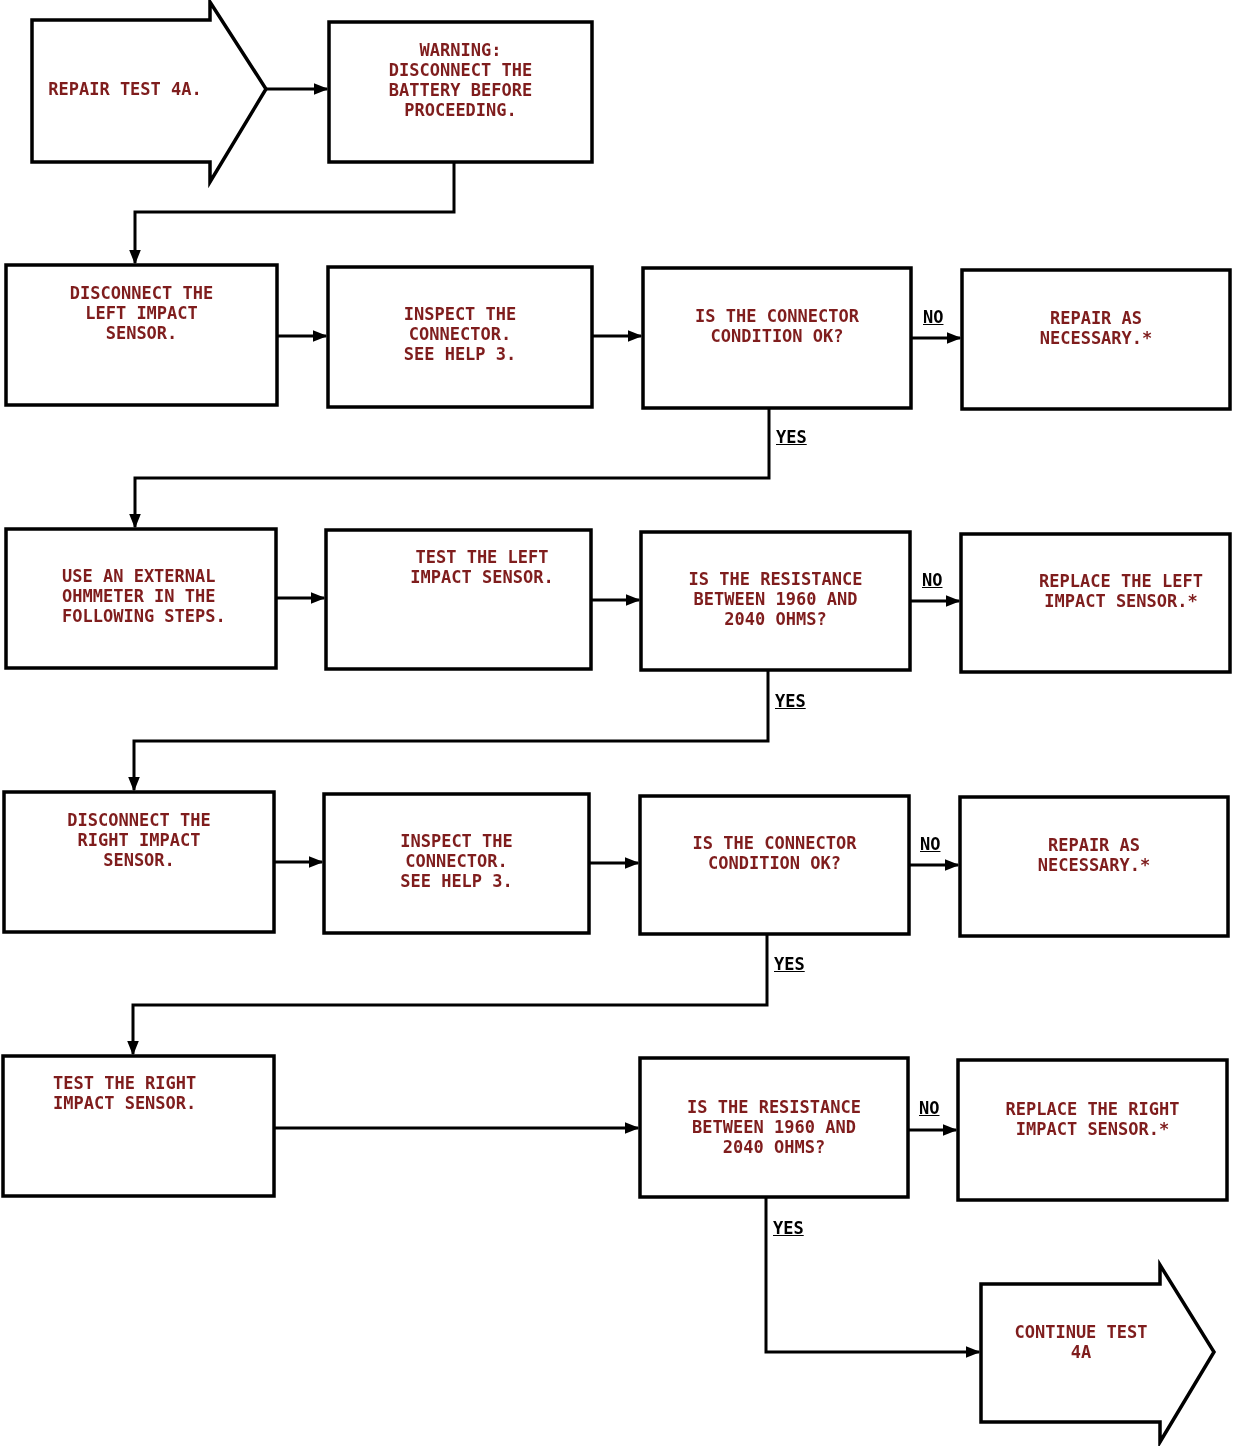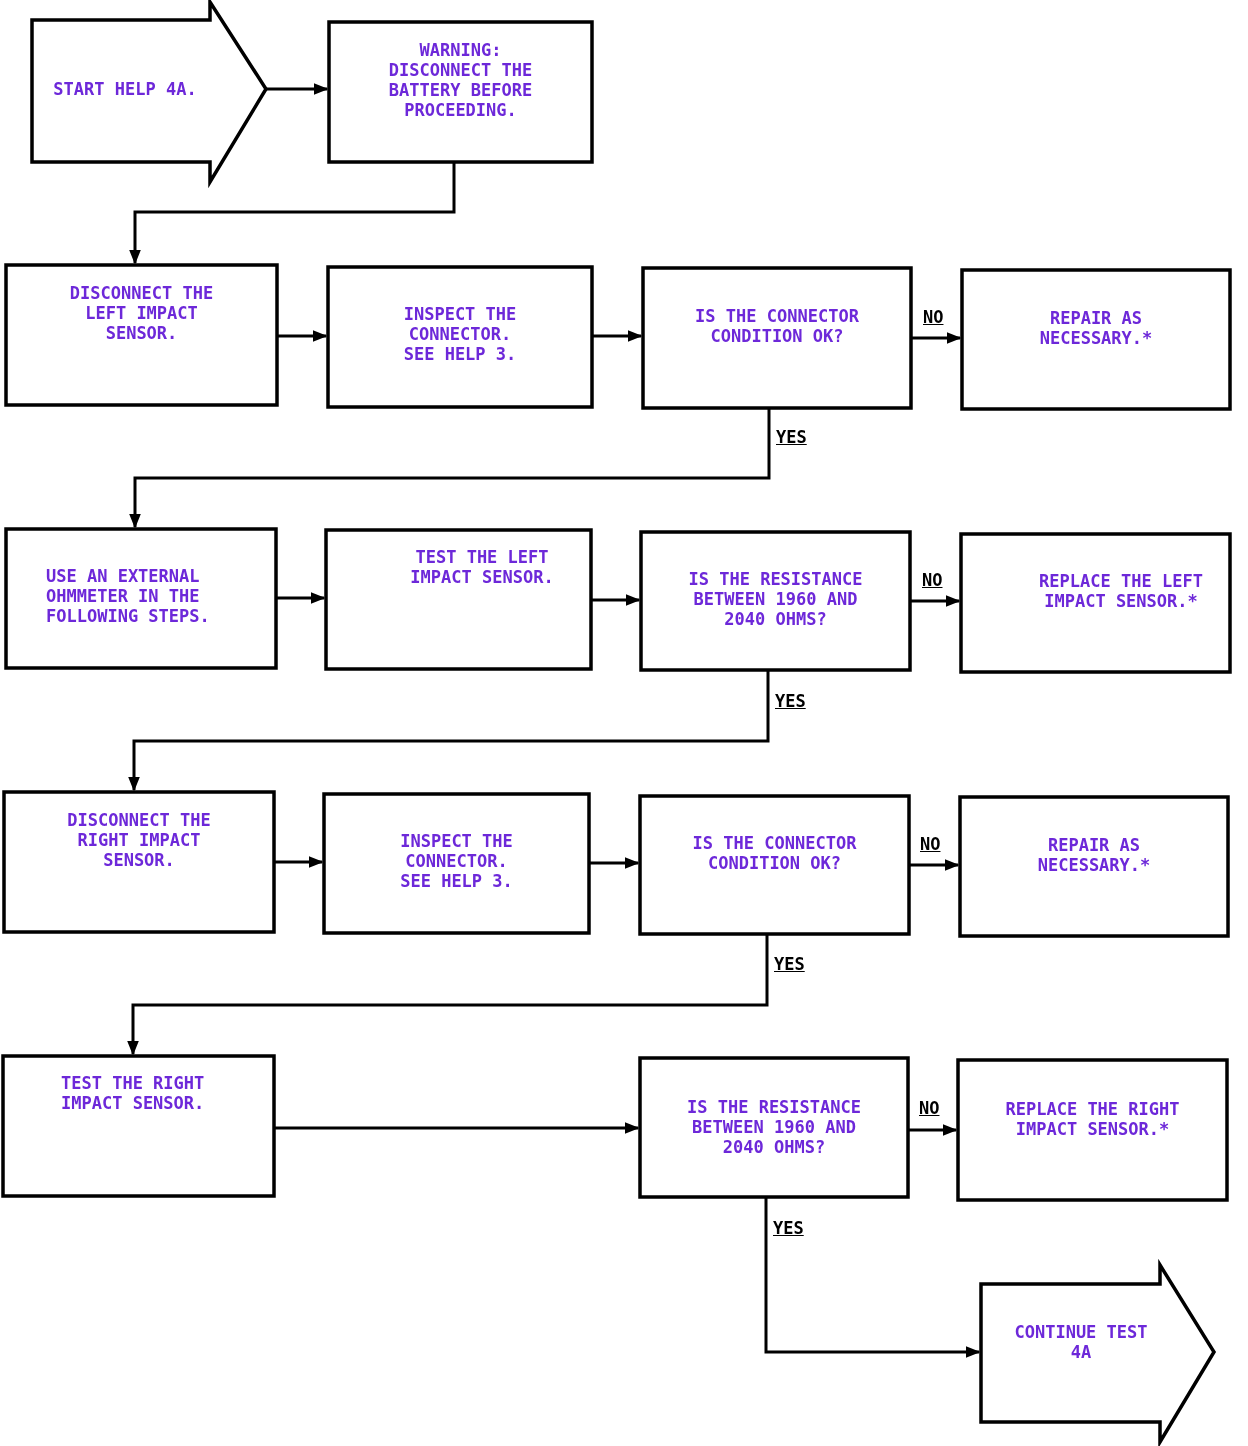--- a/index.html
+++ b/index.html
@@ -11,7 +11,7 @@
     font-weight: bold;
     font-size: 17px;
     line-height: 20px;
-    color: #6d28d9;
+    color: #7f1d1d;
     text-align: center;
     white-space: pre;
     letter-spacing: 0px;

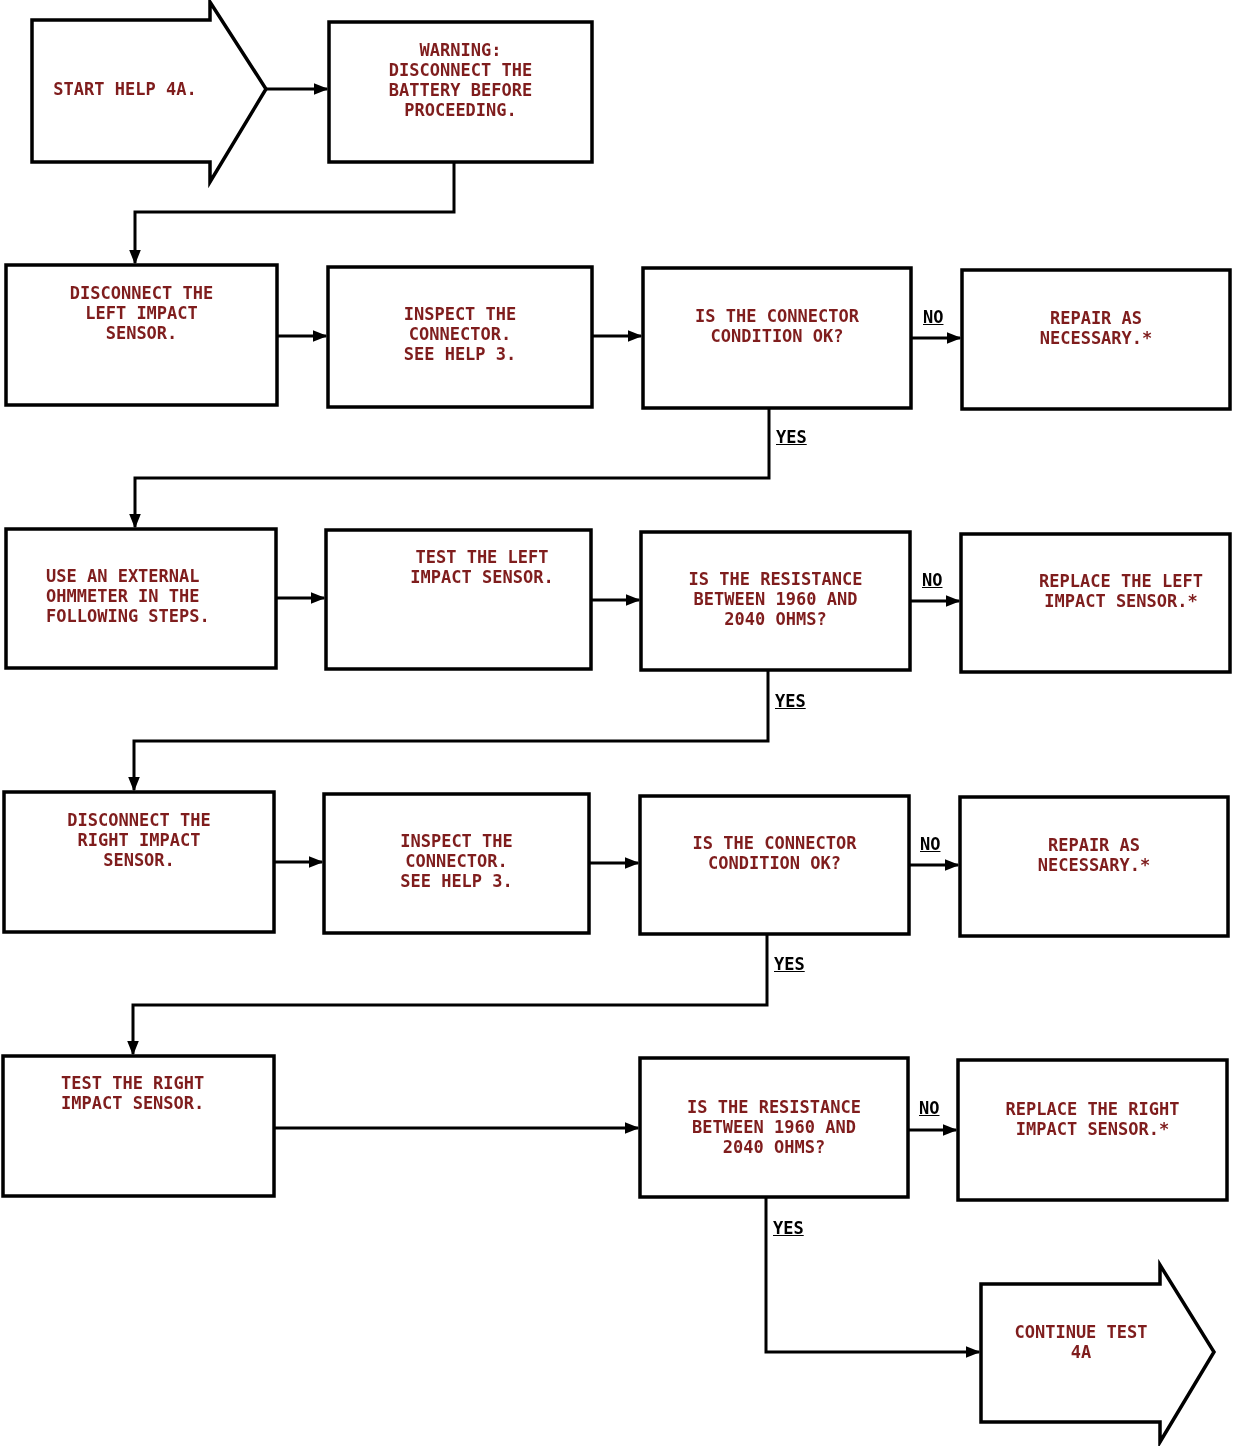--- a/index.html
+++ b/index.html
@@ -83,7 +83,7 @@
   </g>
 </svg>
 
-<div class="lbl" style="left:40px; top:79px; width:170px;">START HELP 4A.</div>
+<div class="lbl" style="left:40px; top:79px; width:170px;">REPAIR TEST 4A.</div>
 <div class="lbl" style="left:329px; top:40px; width:263px;">WARNING:
 DISCONNECT THE
 BATTERY BEFORE

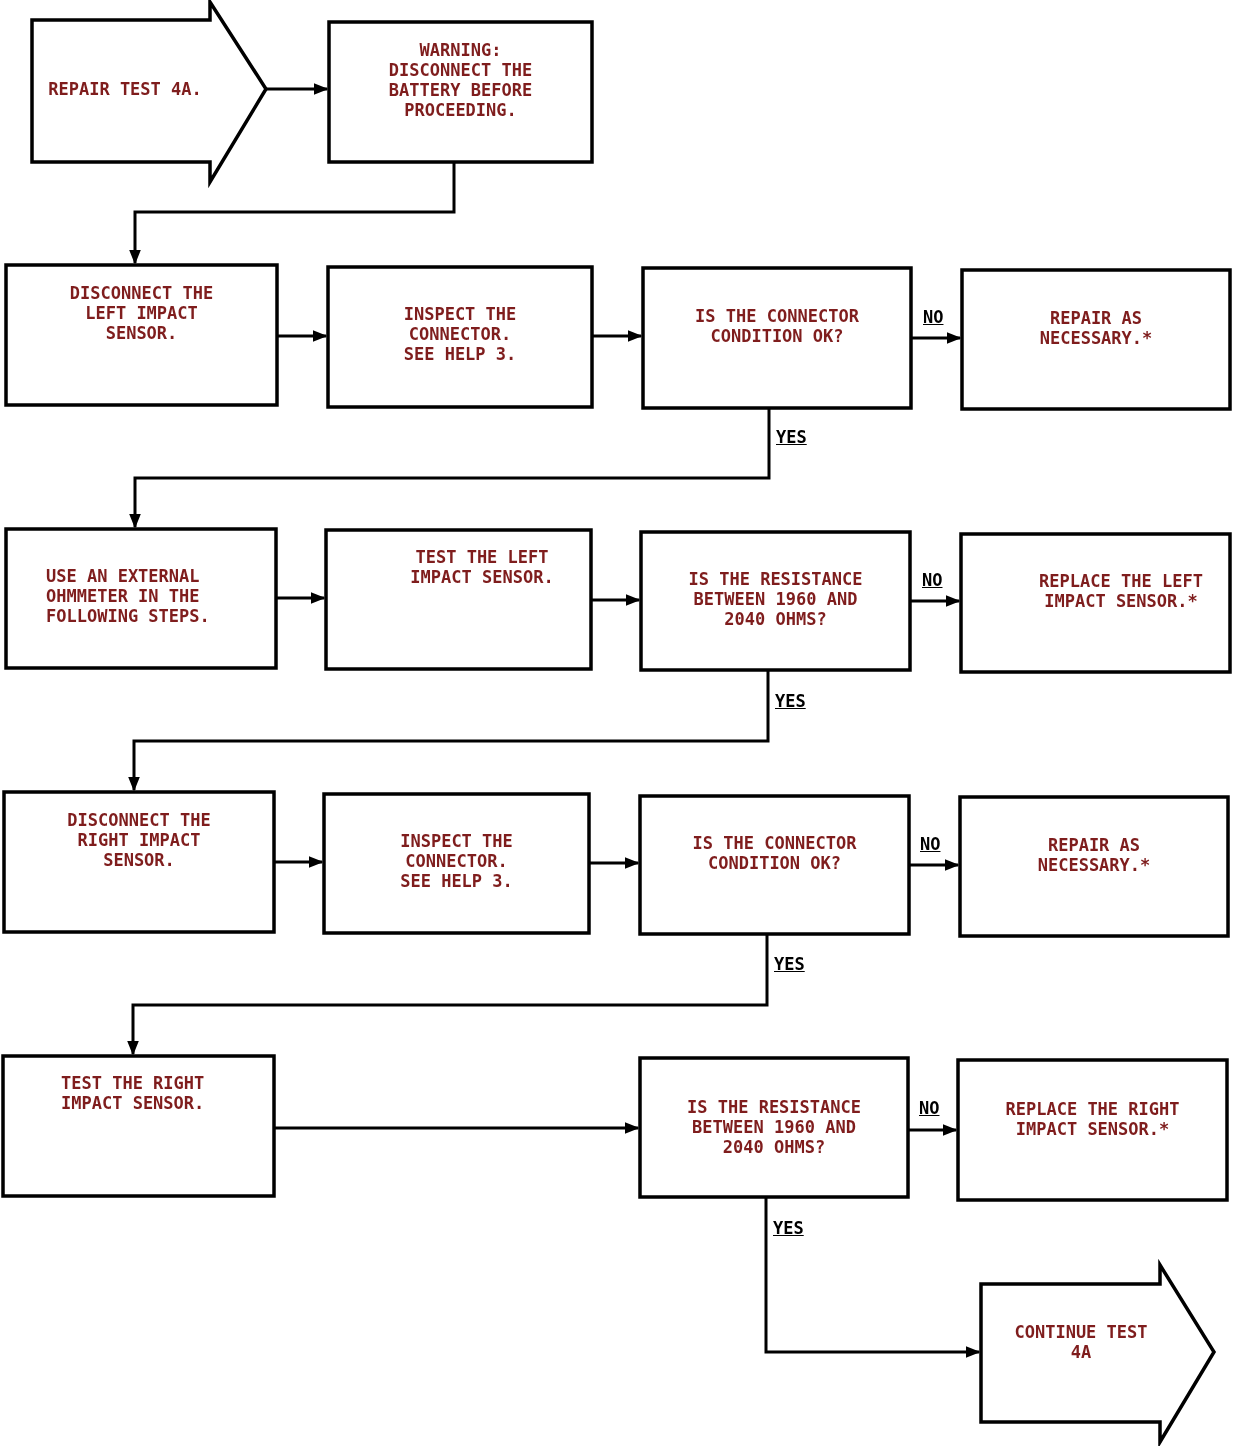--- a/index.html
+++ b/index.html
@@ -100,7 +100,7 @@
 <div class="lbl" style="left:962px; top:308px; width:268px;">REPAIR AS
 NECESSARY.*</div>
 
-<div class="lbl" style="left:6px; top:566px; width:270px; text-align:left; padding-left:40px; box-sizing:border-box;">USE AN EXTERNAL
+<div class="lbl" style="left:22px; top:566px; width:270px; text-align:left; padding-left:40px; box-sizing:border-box;">USE AN EXTERNAL
 OHMMETER IN THE
 FOLLOWING STEPS.</div>
 <div class="lbl" style="left:326px; top:547px; width:265px; text-align:center; padding-left:47px; box-sizing:border-box;">TEST THE LEFT

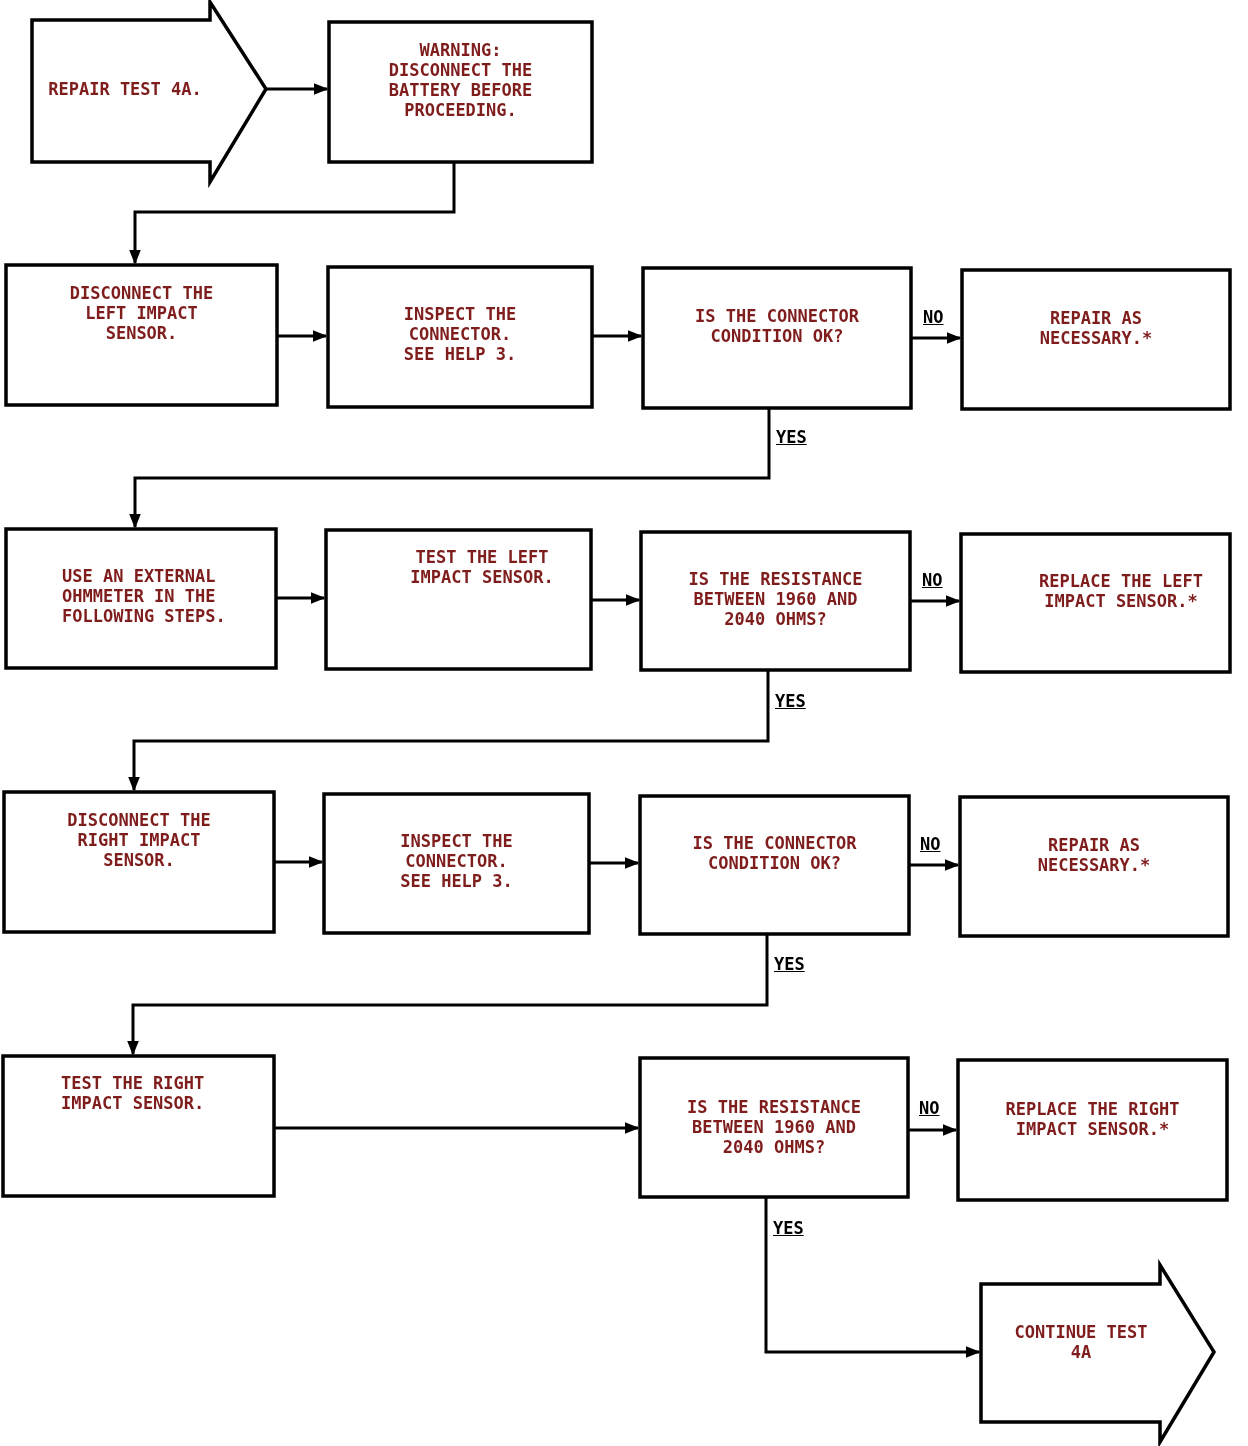--- a/index.html
+++ b/index.html
@@ -122,7 +122,7 @@
 <div class="lbl" style="left:960px; top:835px; width:268px;">REPAIR AS
 NECESSARY.*</div>
 
-<div class="lbl" style="left:11px; top:1073px; width:302px; text-align:left; padding-left:50px; box-sizing:border-box;">TEST THE RIGHT
+<div class="lbl" style="left:3px; top:1073px; width:302px; text-align:left; padding-left:50px; box-sizing:border-box;">TEST THE RIGHT
 IMPACT SENSOR.</div>
 <div class="lbl" style="left:640px; top:1097px; width:268px;">IS THE RESISTANCE
 BETWEEN 1960 AND

